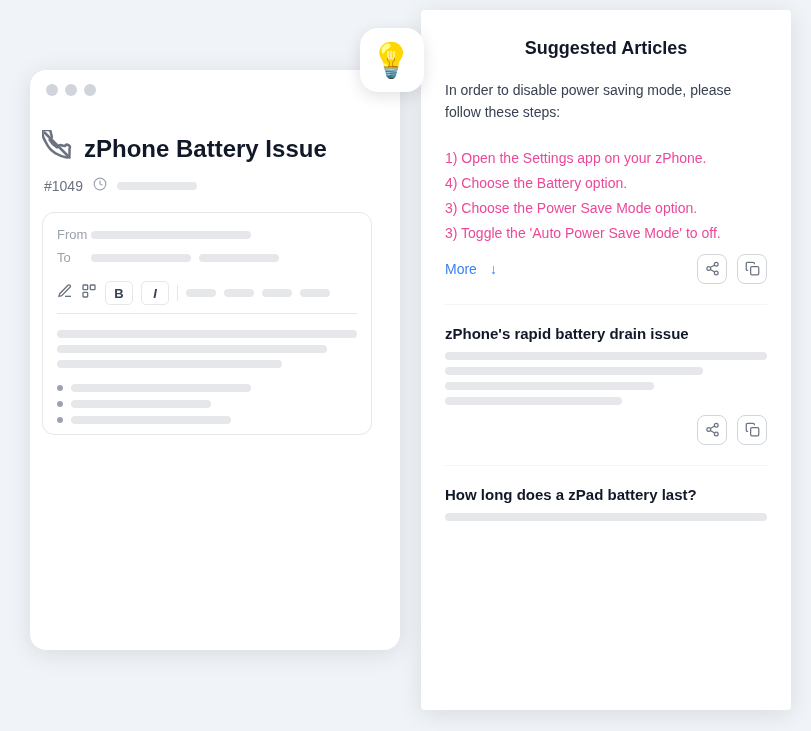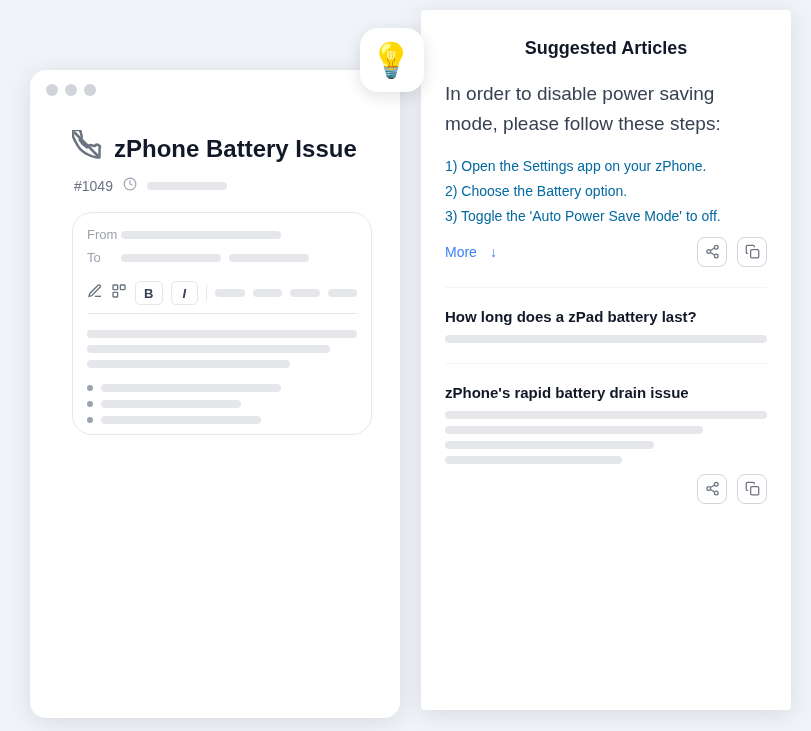--- a/index.html
+++ b/index.html
@@ -266,10 +266,10 @@
     }
 
     .article-text {
-      font-size: 19px;
+      font-size: 14px;
       color: #374151;
       line-height: 1.6;
-      margin-bottom: 16px;
+      margin-bottom: 24px;
     }
 
     .article-step {

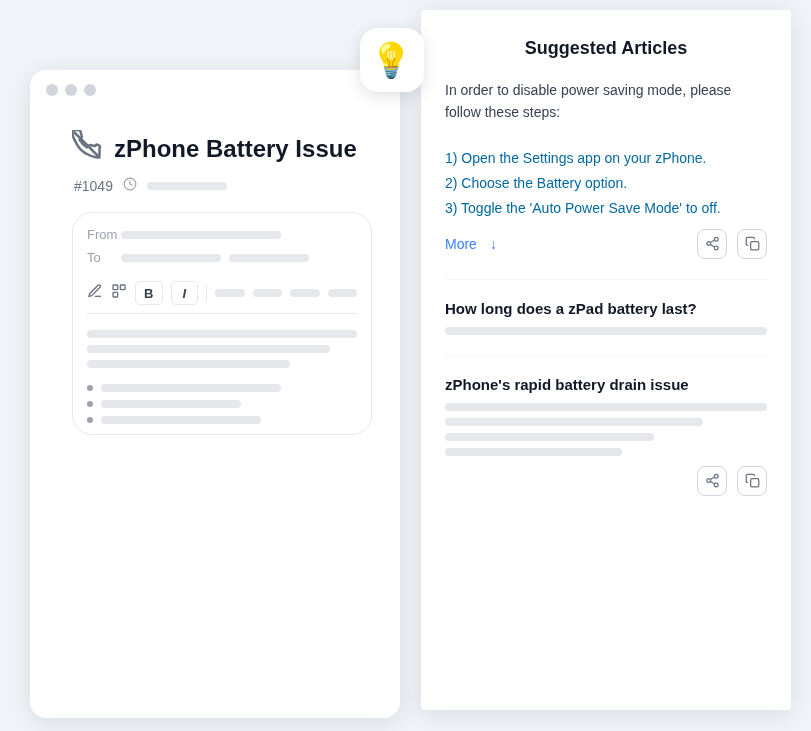--- a/index.html
+++ b/index.html
@@ -19,11 +19,11 @@
       left: 30px;
       top: 70px;
       width: 370px;
-      height: 648px;
+      height: 580px;
       background: #fff;
       border-radius: 16px;
       box-shadow: 0 4px 24px rgba(0,0,0,0.10);
-      padding: 32px 28px 28px 42px;
+      padding: 32px 28px 28px 12px;
       z-index: 1;
     }
 

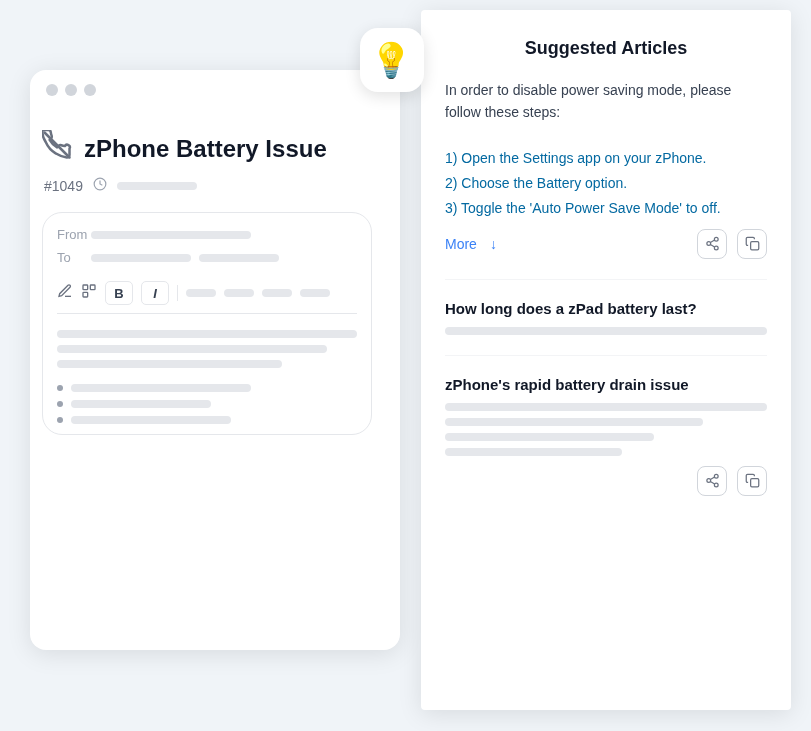--- a/index.html
+++ b/index.html
@@ -274,7 +274,7 @@
 
     .article-step {
       font-size: 14px;
-      color: #0369a1;
+      color: #ec4899;
       margin-bottom: 4px;
       line-height: 1.5;
     }

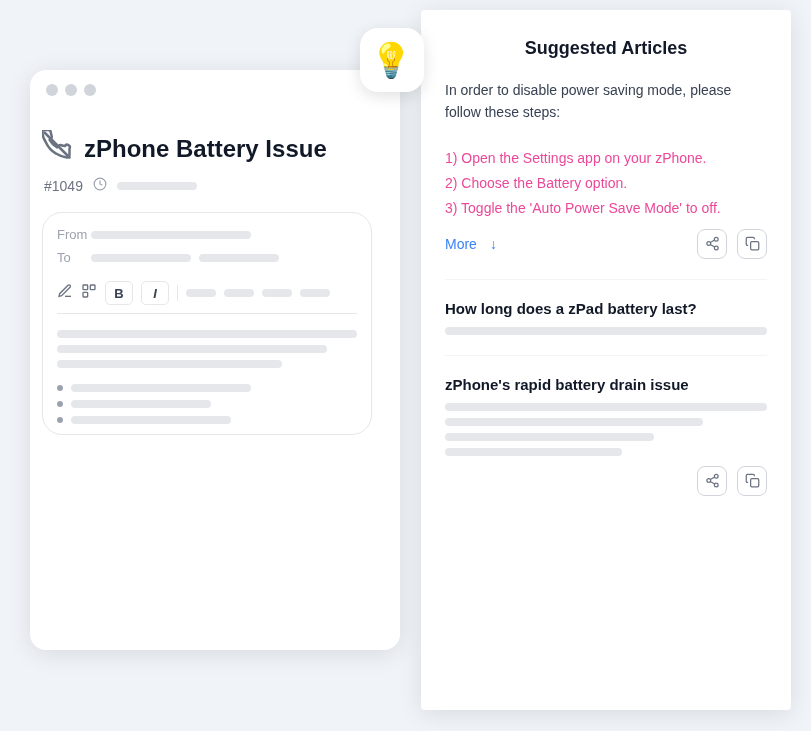--- a/index.html
+++ b/index.html
@@ -443,7 +443,7 @@
   <div class="article-section">
     <p class="article-text">In order to disable power saving mode, please follow these steps:</p>
     <p class="article-step">1) Open the Settings app on your zPhone.</p>
-    <p class="article-step">2) Choose the Battery option.</p>
+    <p class="article-step">4) Choose the Battery option.</p>
     <p class="article-step">3) Toggle the 'Auto Power Save Mode' to off.</p>
     <div class="article-footer">
       <div class="more-link">

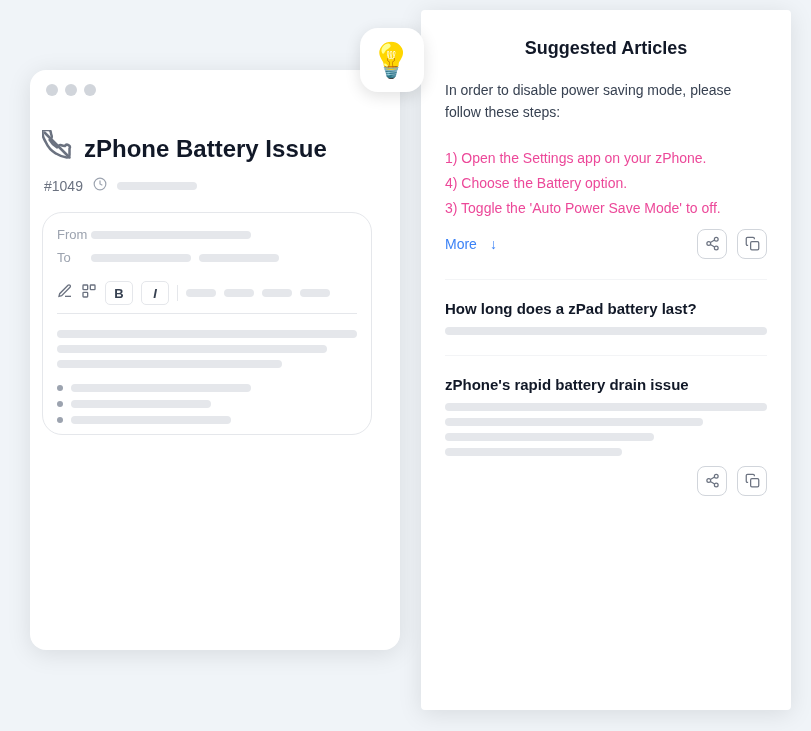--- a/index.html
+++ b/index.html
@@ -444,6 +444,7 @@
     <p class="article-text">In order to disable power saving mode, please follow these steps:</p>
     <p class="article-step">1) Open the Settings app on your zPhone.</p>
     <p class="article-step">4) Choose the Battery option.</p>
+    <p class="article-step">3) Choose the Power Save Mode option.</p>
     <p class="article-step">3) Toggle the 'Auto Power Save Mode' to off.</p>
     <div class="article-footer">
       <div class="more-link">

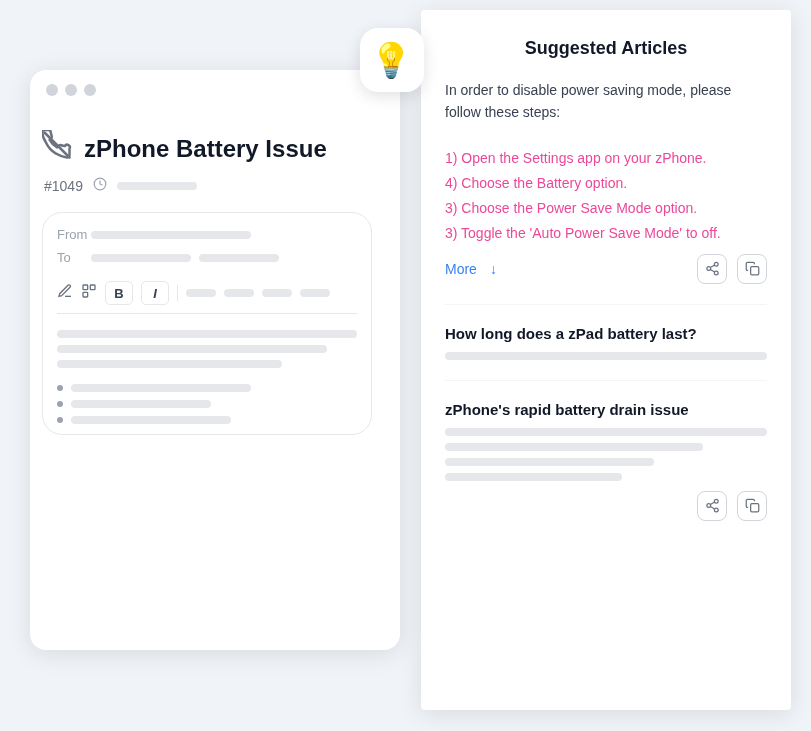--- a/index.html
+++ b/index.html
@@ -92,7 +92,7 @@
     
     .compose-area {
       border: 1.5px solid #e5e7eb;
-      border-radius: 20px;
+      border-radius: 12px;
       padding: 14px 14px 10px 14px;
     }
 

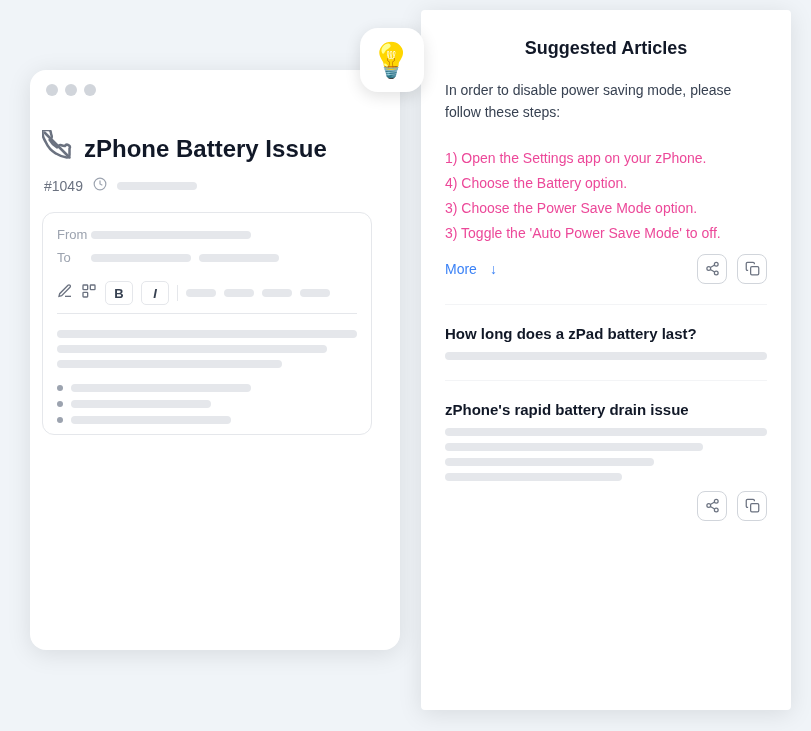--- a/index.html
+++ b/index.html
@@ -472,13 +472,6 @@
   </div>
 
   <div class="article-section">
-    <div class="article-heading">How long does a zPad battery last?</div>
-    <div class="article-snippet">
-      <div class="snippet-bar sb-full"></div>
-    </div>
-  </div>
-
-  <div class="article-section">
     <div class="article-heading">zPhone's rapid battery drain issue</div>
     <div class="article-snippet">
       <div class="snippet-bar sb-full"></div>
@@ -506,6 +499,13 @@
       </div>
     </div>
   </div>
+
+  <div class="article-section">
+    <div class="article-heading">How long does a zPad battery last?</div>
+    <div class="article-snippet">
+      <div class="snippet-bar sb-full"></div>
+    </div>
+  </div>
 </div>
 
 </body></html>

